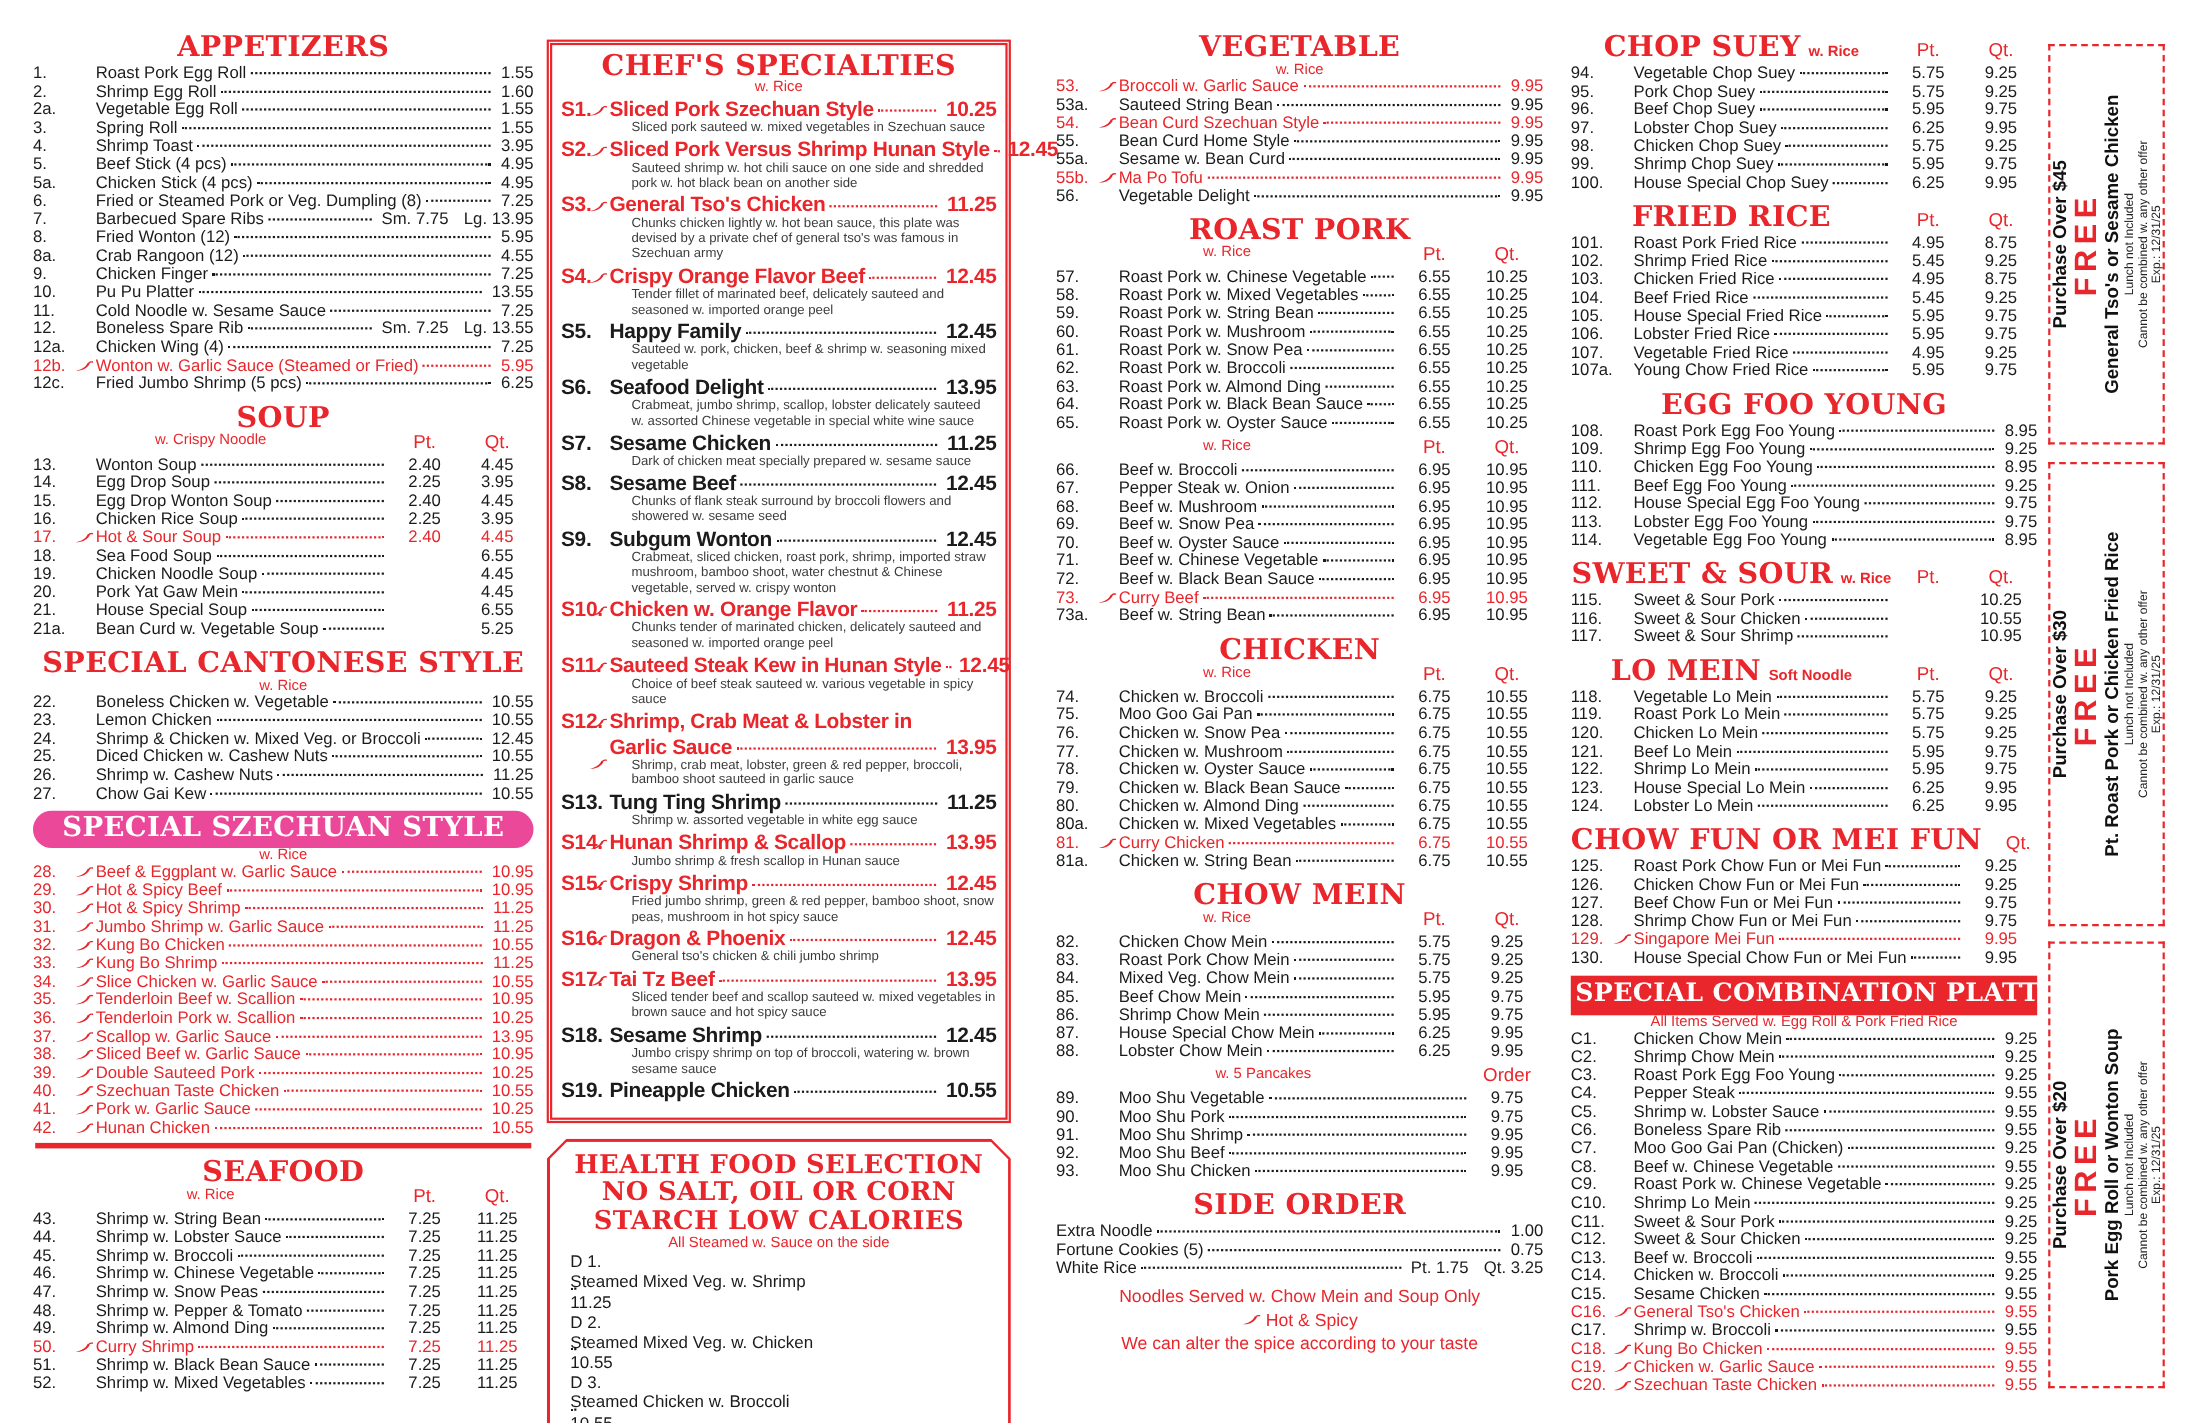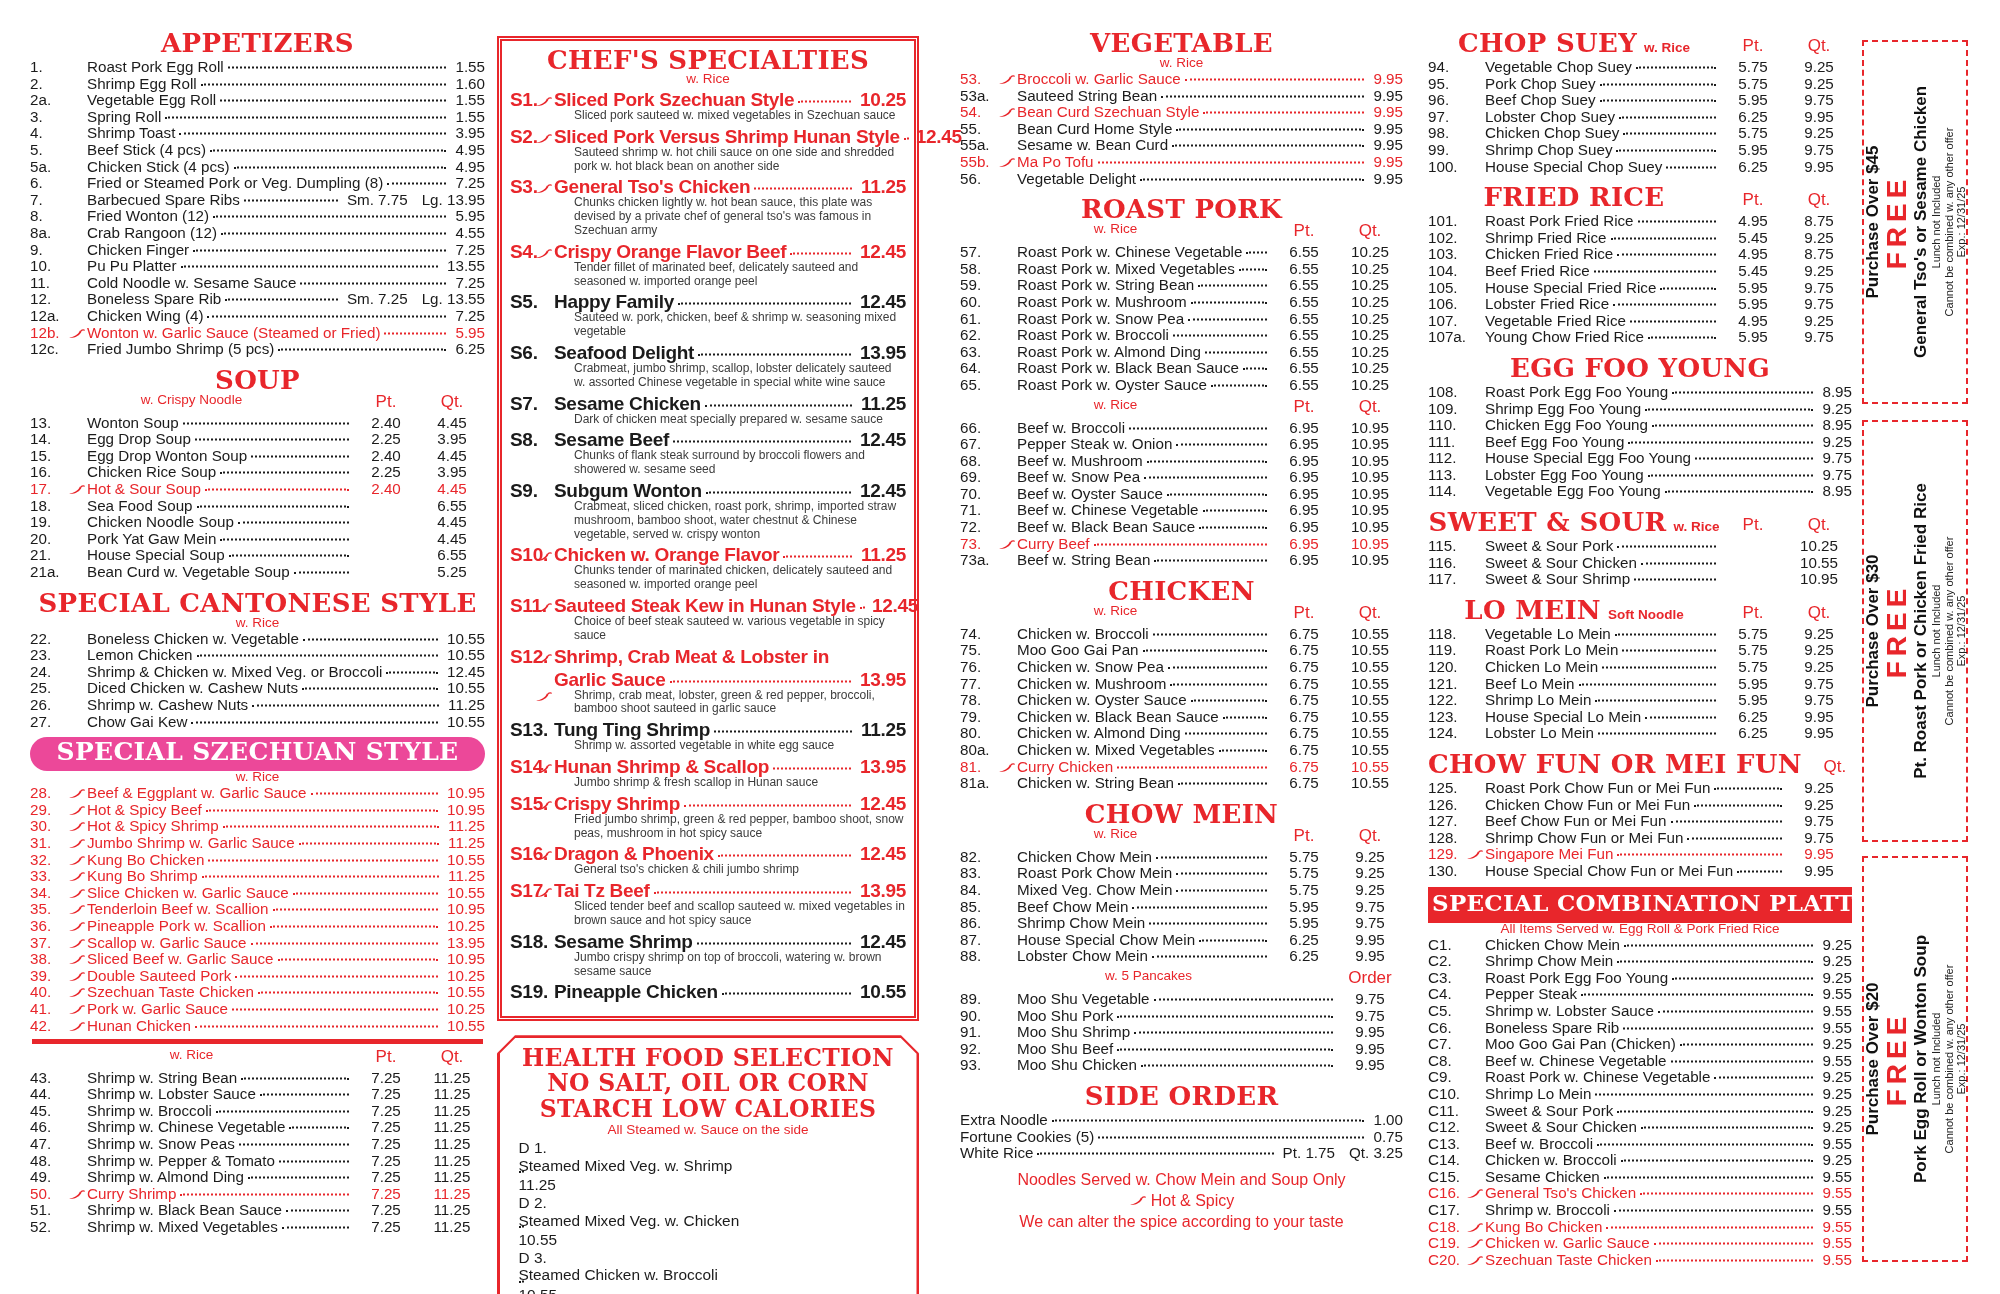--- a/index.html
+++ b/index.html
@@ -411,7 +411,7 @@
                 <path d="M1 11.5 C8 12.5 15.5 8.5 17.6 3.2 L15.2 2.2 C13.4 7.2 7 10.6 1 11.5 Z" fill="#e8262b"></path>
                 <path d="M16.4 2.8 C17.4 1.8 19 1 21 1.4" fill="none" stroke="#e8262b" stroke-width="1.6" stroke-linecap="round"></path>
               </svg></span></span>
-          <span class="name">Pineapple Pork w. Scallion</span>
+          <span class="name">Tenderloin Pork w. Scallion</span>
           <span class="dots"></span>
           <span class="pone">10.25</span>
         </div>

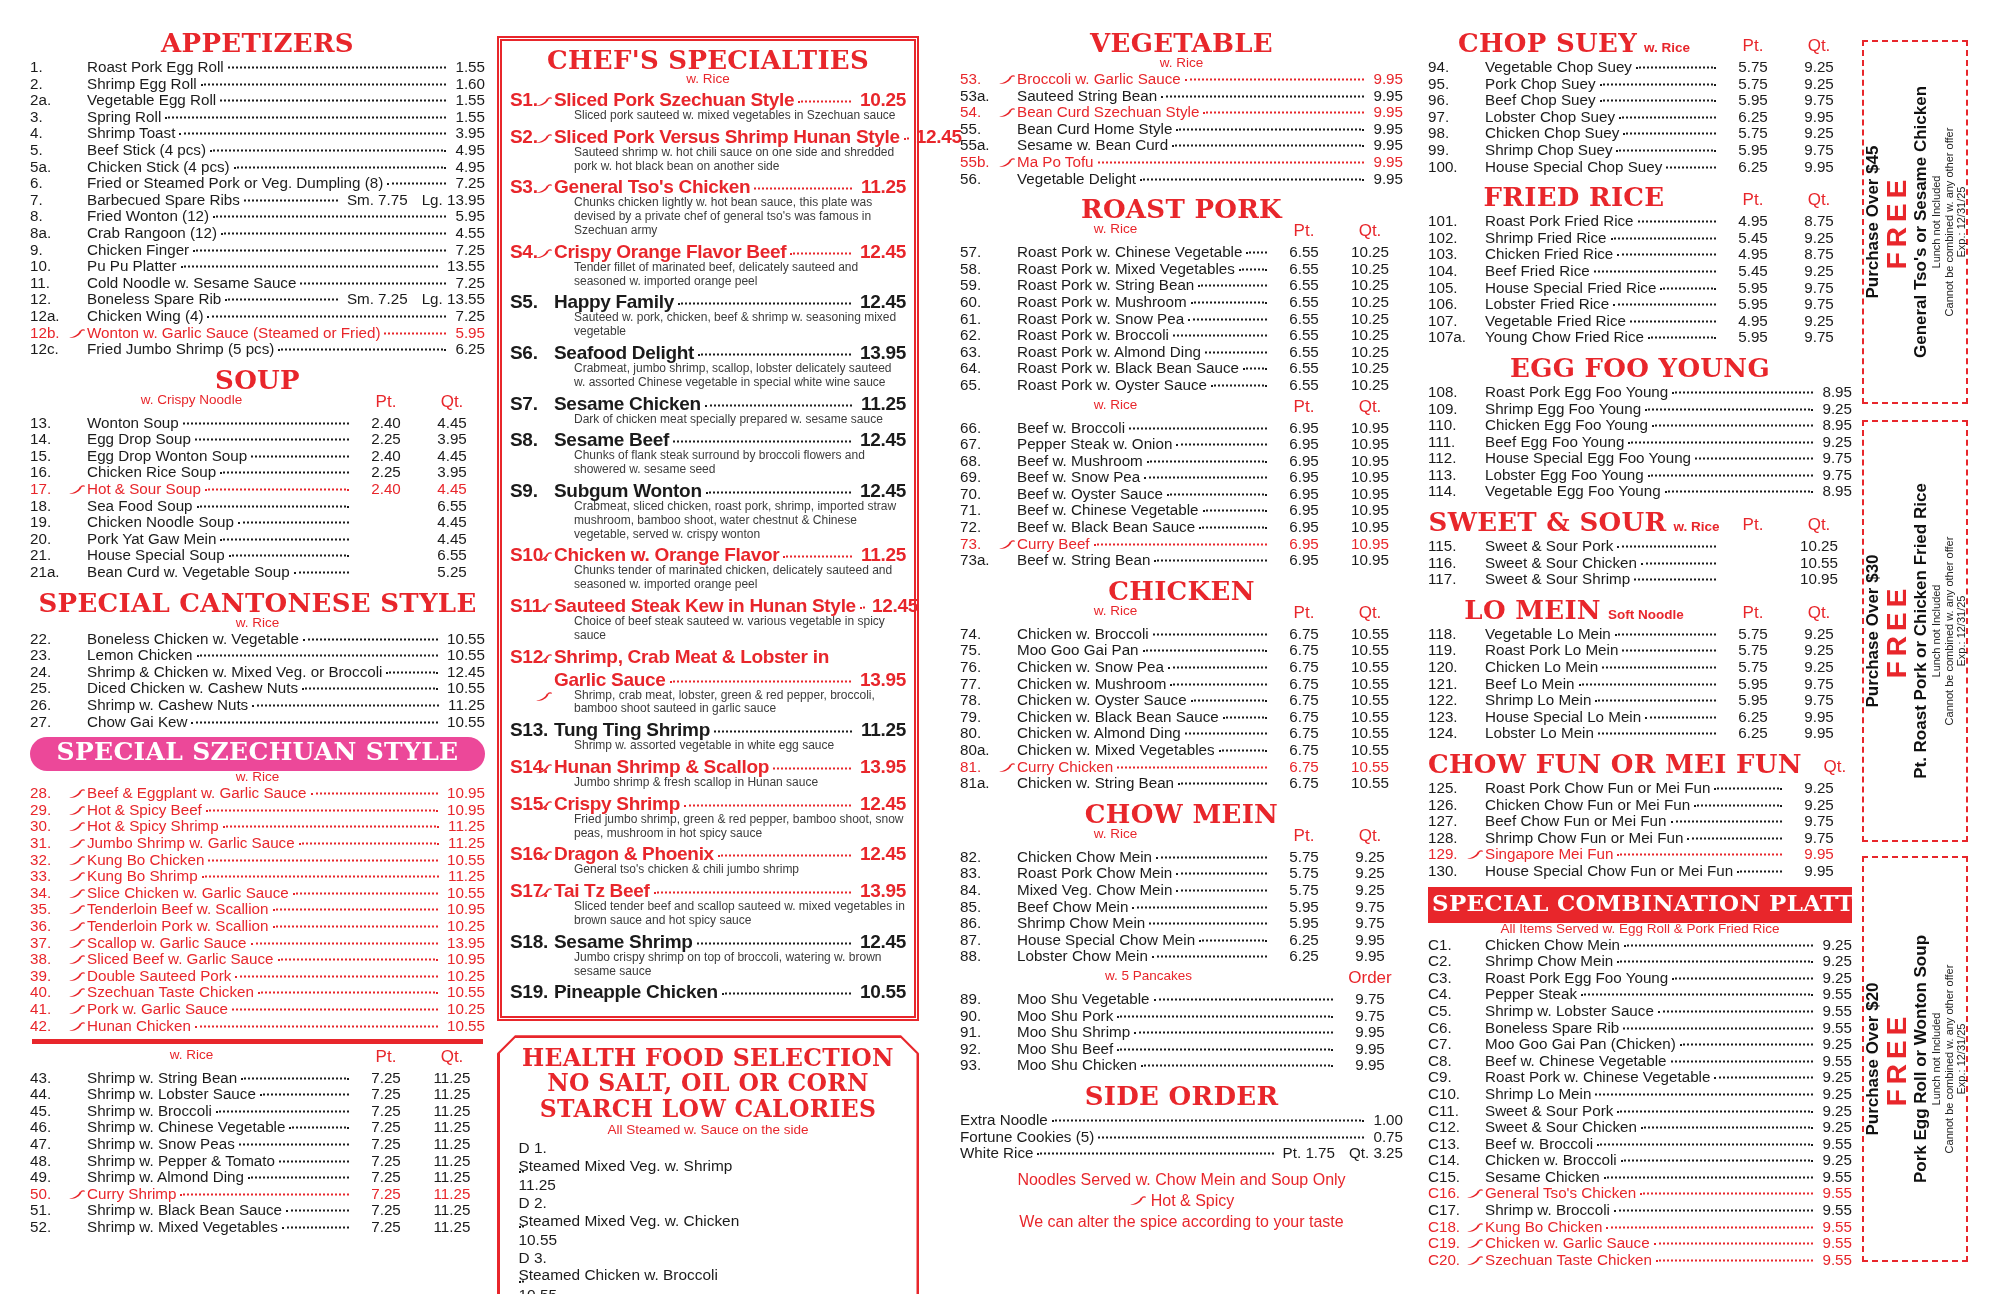--- a/index.html
+++ b/index.html
@@ -472,6 +472,9 @@
         <div class="red-rule"></div>
       </div>
       <div class="menu-section">
+        <div class="title-row">
+          <span class="title-center"><span class="sec-title">SEAFOOD</span></span>
+        </div>
         <div class="sub-row">
           <span class="sub-center">w. Rice</span>
           <span class="ph">Pt.</span>

